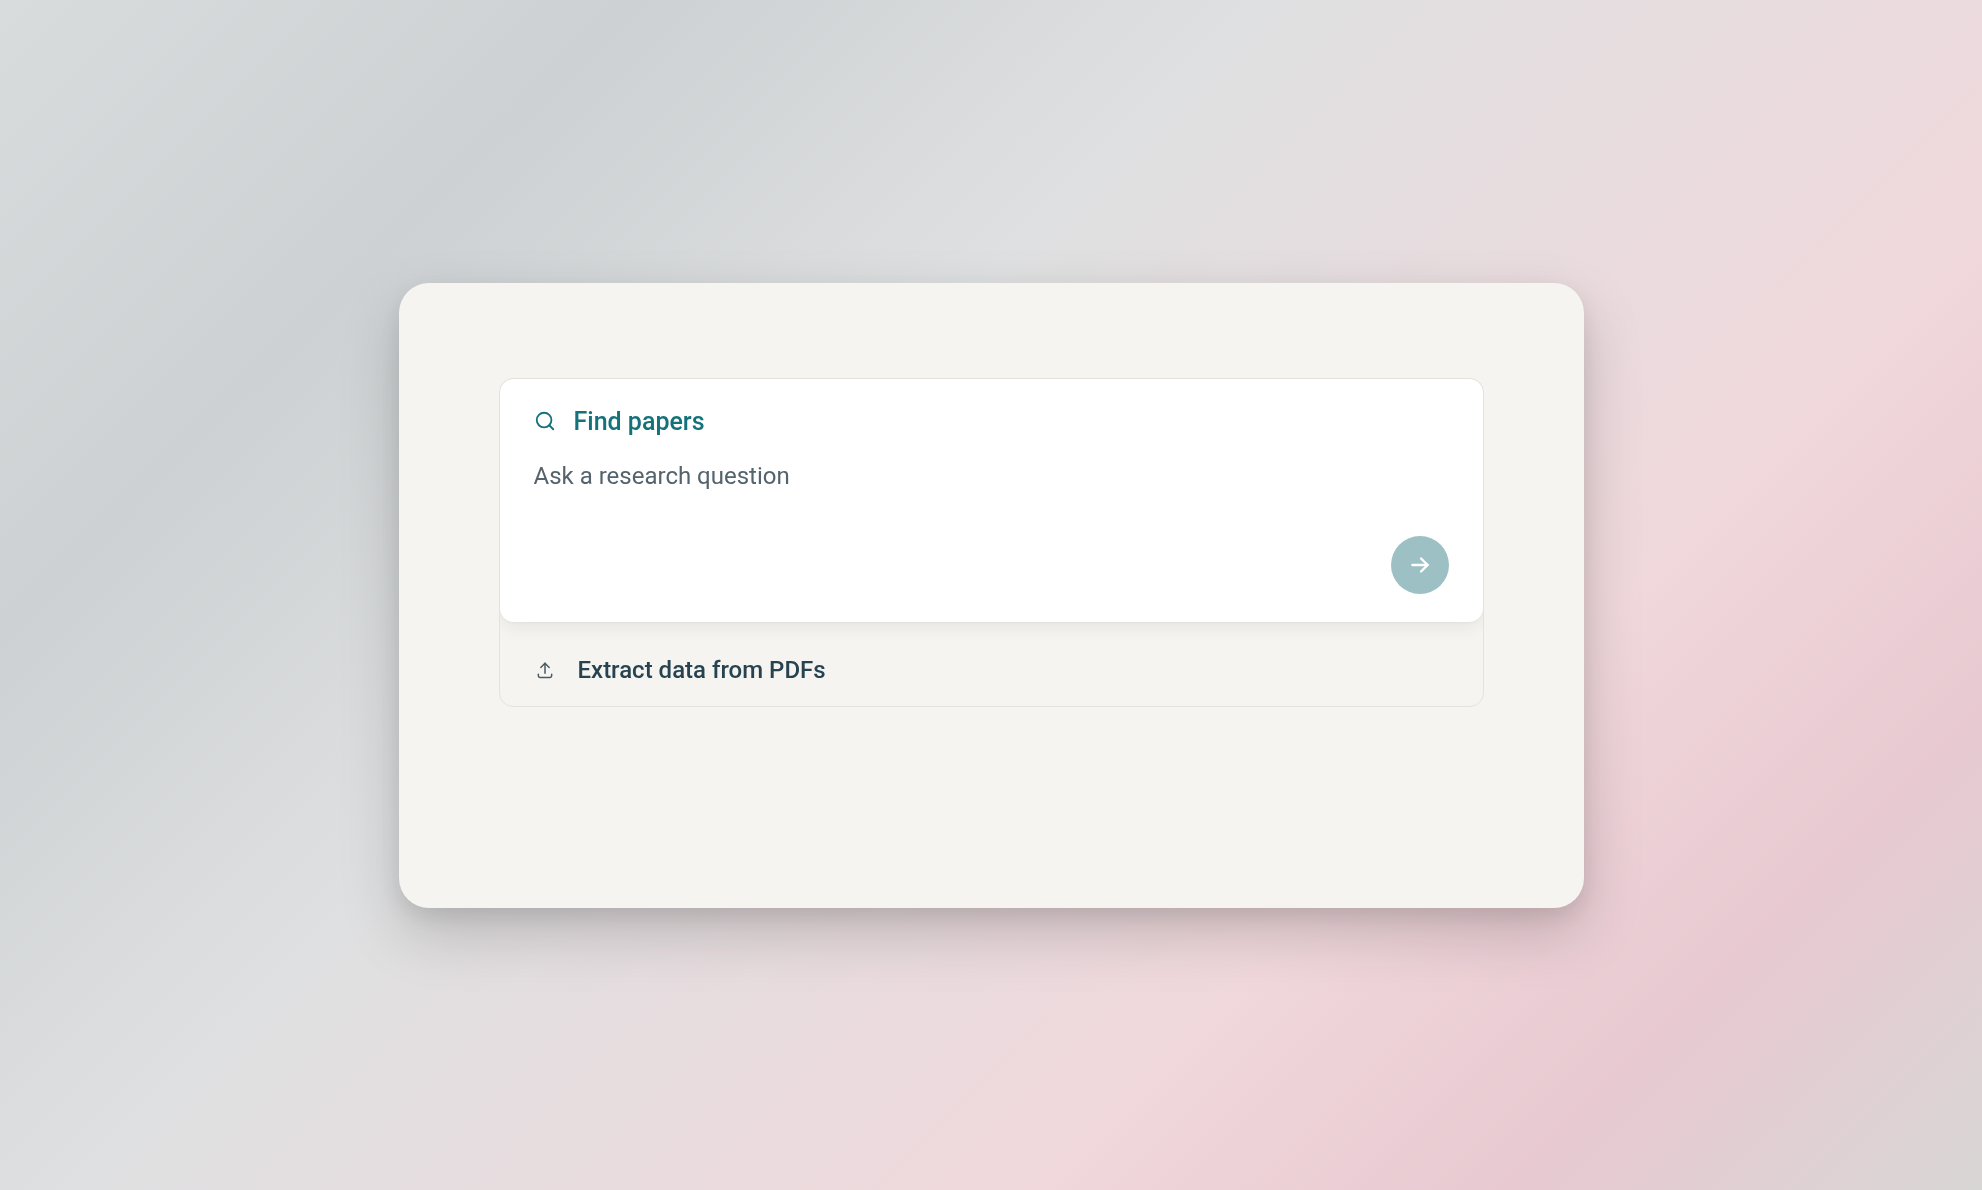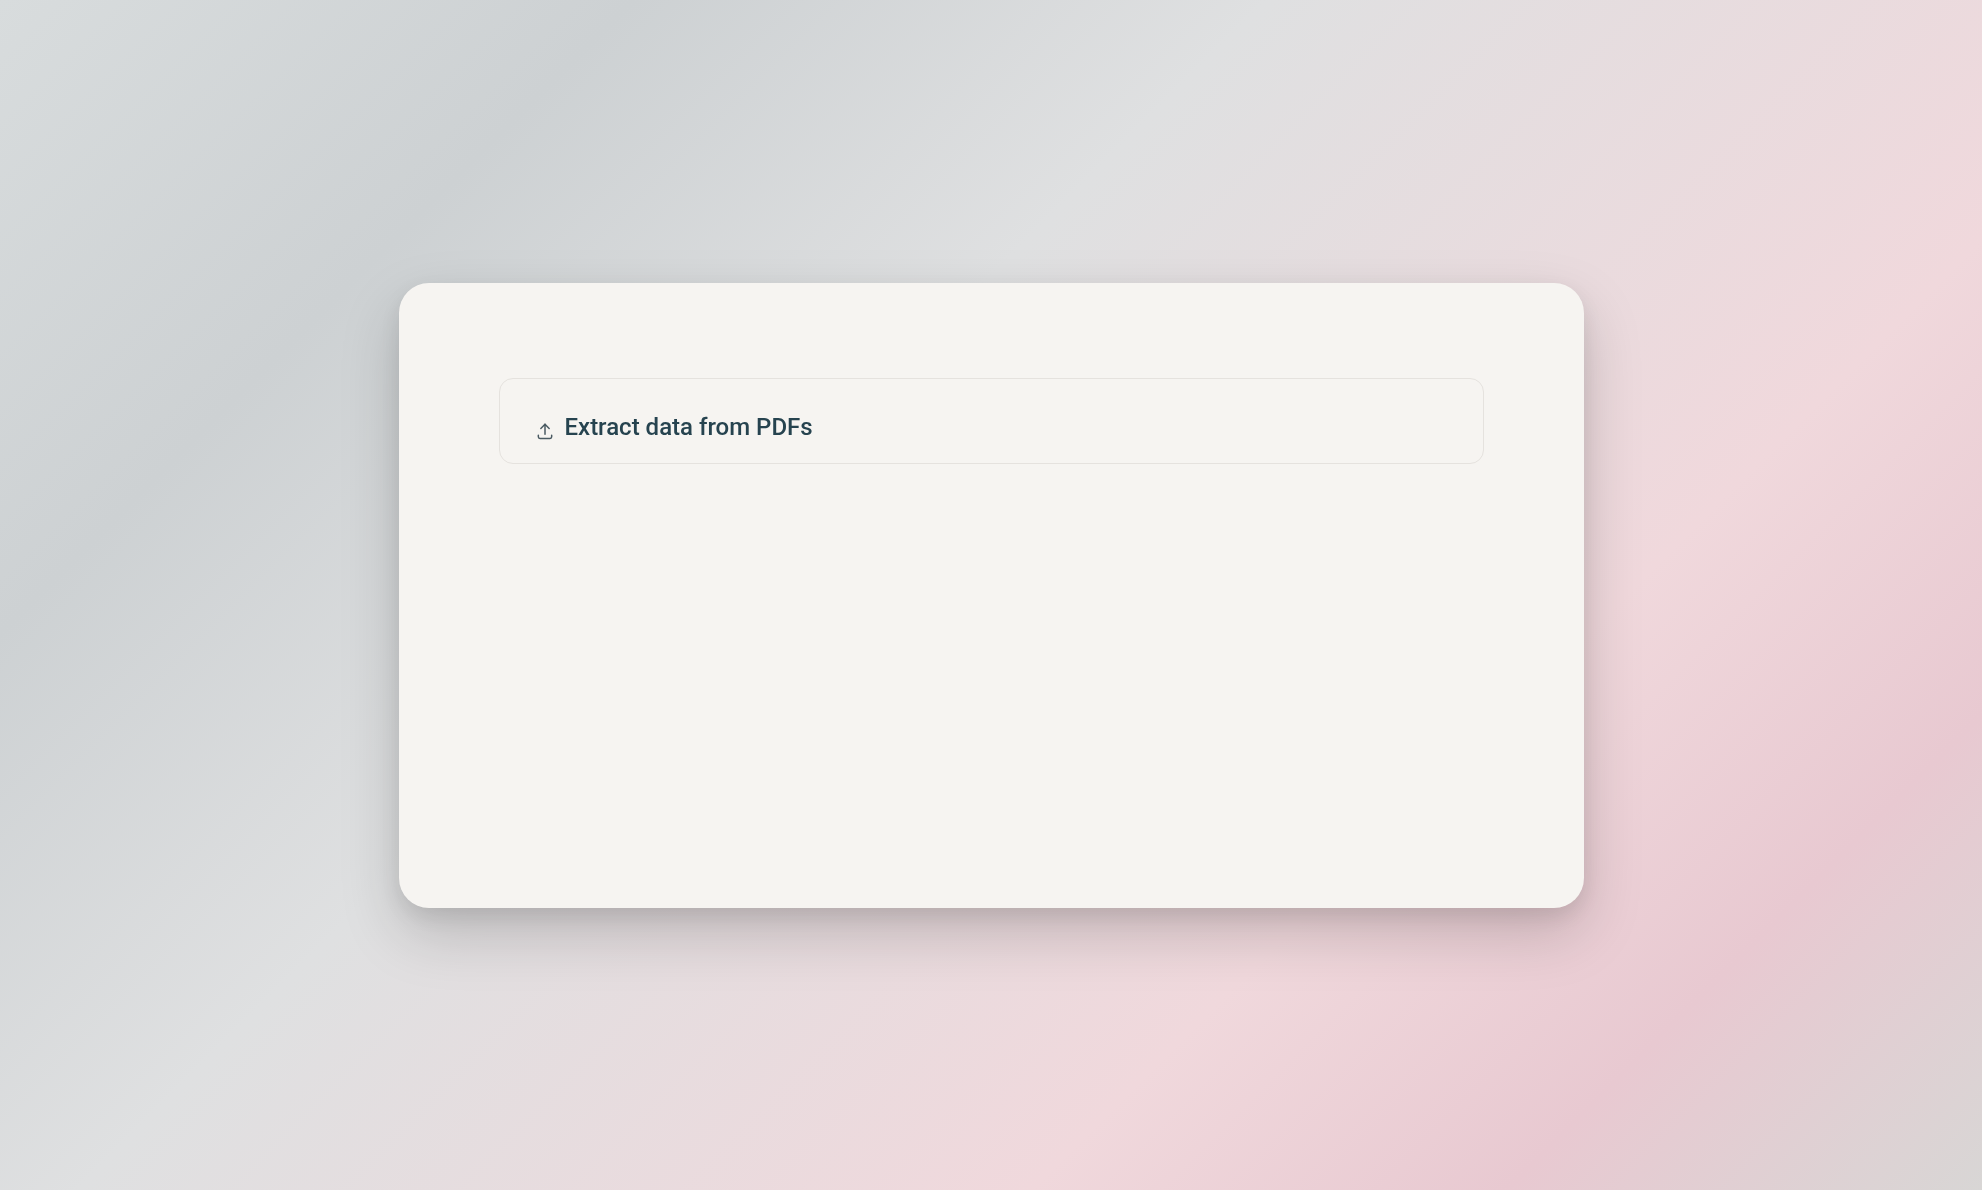--- a/index.html
+++ b/index.html
@@ -127,6 +127,29 @@
 <div class="panel">
   <div class="search-area">
 
+    <div class="search-card">
+      <div class="search-header">
+        <span class="search-icon">
+          <svg width="22" height="22" viewBox="0 0 24 24" fill="none" stroke="#13727a" stroke-width="2" stroke-linecap="round" stroke-linejoin="round">
+            <circle cx="11" cy="11" r="8"></circle>
+            <line x1="21" y1="21" x2="16.65" y2="16.65"></line>
+          </svg>
+        </span>
+        <span class="find-label">Find papers</span>
+      </div>
+
+      <div class="search-input-wrap">
+        <textarea class="search-input" rows="3" placeholder="Ask a research question" style=""></textarea>
+        <button class="submit-btn">
+          <span>
+            <svg width="26" height="26" viewBox="0 0 24 24" fill="none" stroke="#ffffff" stroke-width="2.2" stroke-linecap="round" stroke-linejoin="round">
+              <line x1="5" y1="12" x2="19" y2="12"></line>
+              <polyline points="13 6 19 12 13 18"></polyline>
+            </svg>
+          </span>
+        </button>
+      </div>
+    </div>
 
     <div class="options-list">
 

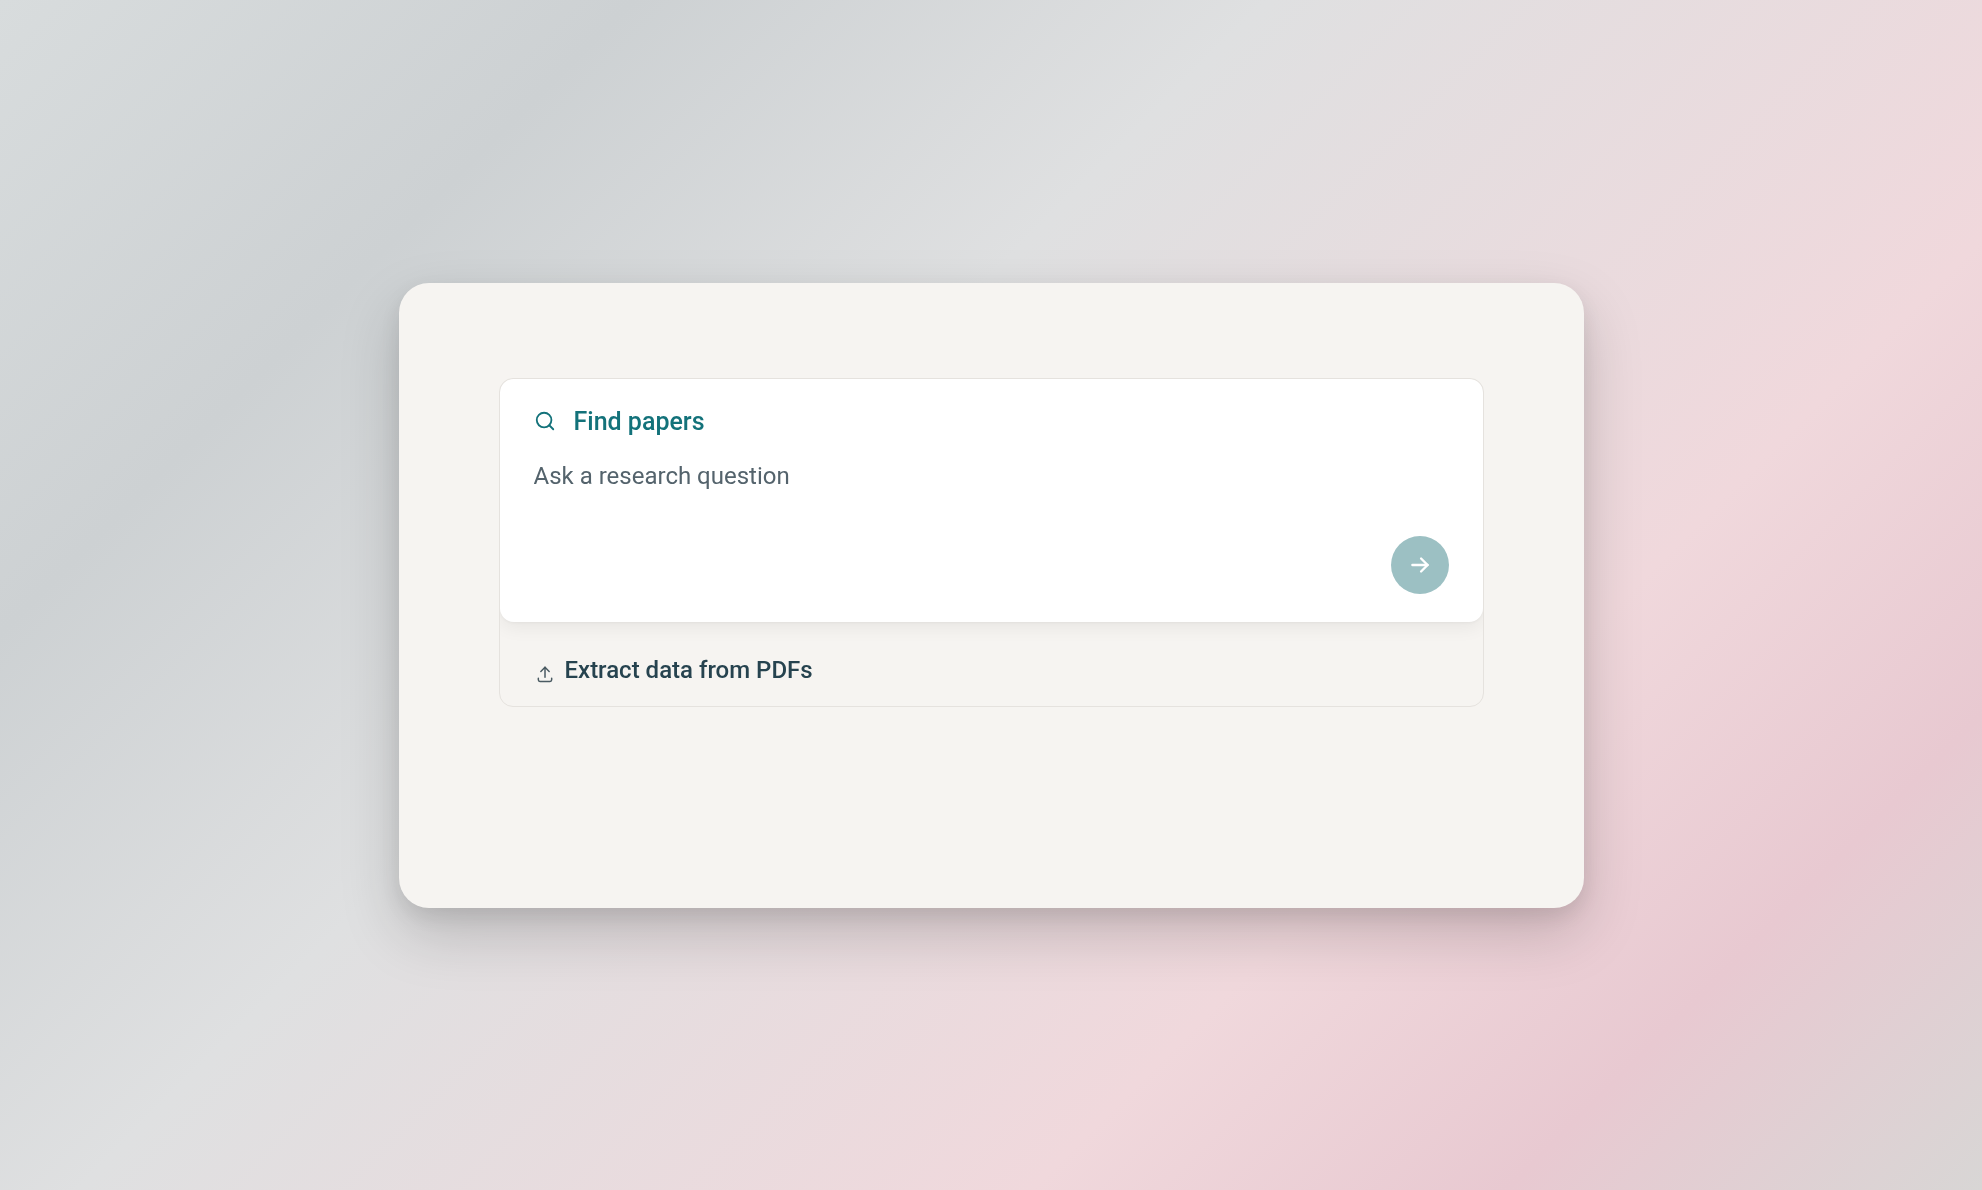--- a/index.html
+++ b/index.html
@@ -100,8 +100,8 @@
     
     .option-item {
       display: flex;
-      align-items: flex-end;
-      gap: 9px;
+      align-items: center;
+      gap: 22px;
       padding: 14px 0;
       cursor: pointer;
     }

